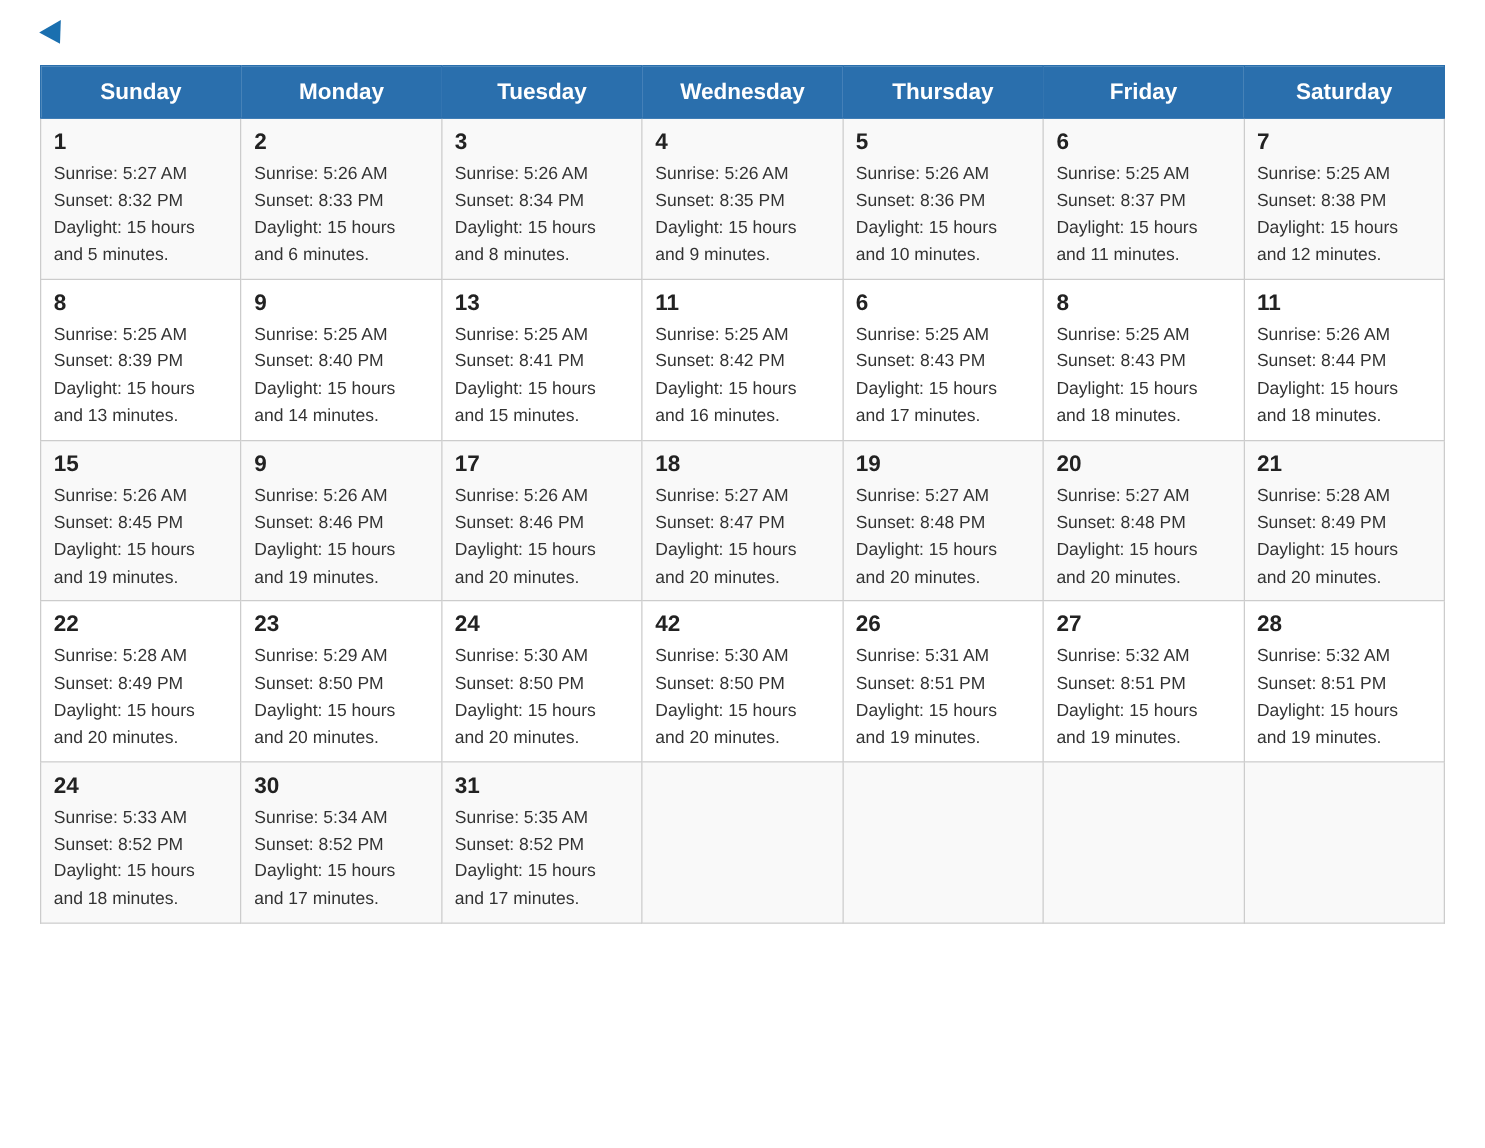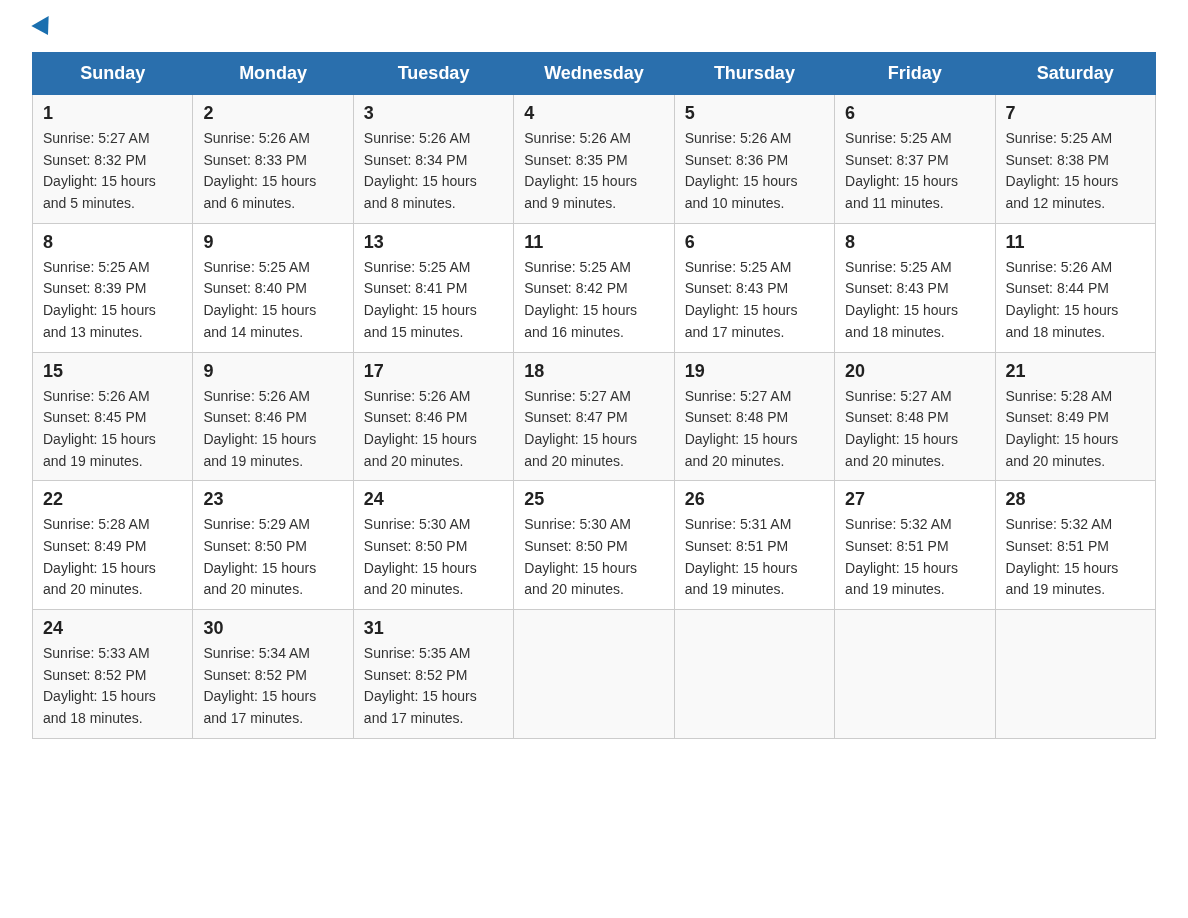--- a/index.html
+++ b/index.html
@@ -248,7 +248,7 @@
         <span class="day-info">Sunrise: 5:30 AM<br>Sunset: 8:50 PM<br>Daylight: 15 hours<br>and 20 minutes.</span>
       </td>
           <td>
-        <span class="day-number">25</span>
+        <span class="day-number">42</span>
         <span class="day-info">Sunrise: 5:30 AM<br>Sunset: 8:50 PM<br>Daylight: 15 hours<br>and 20 minutes.</span>
       </td>
           <td>

